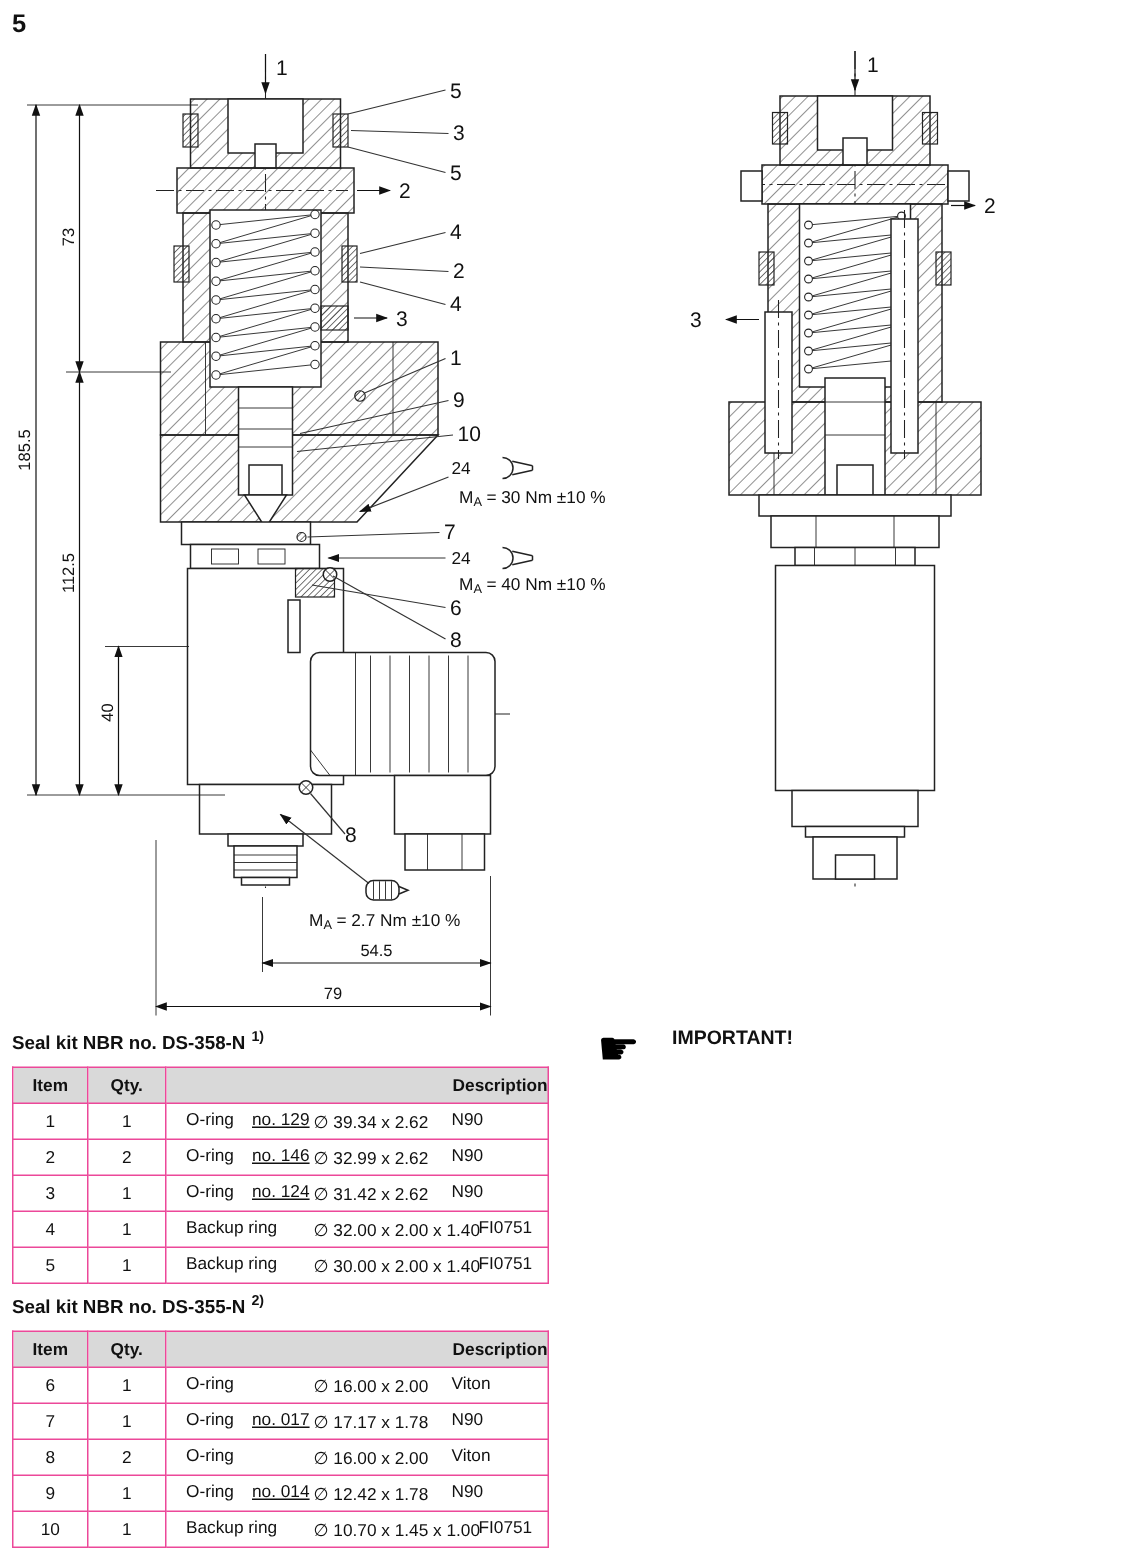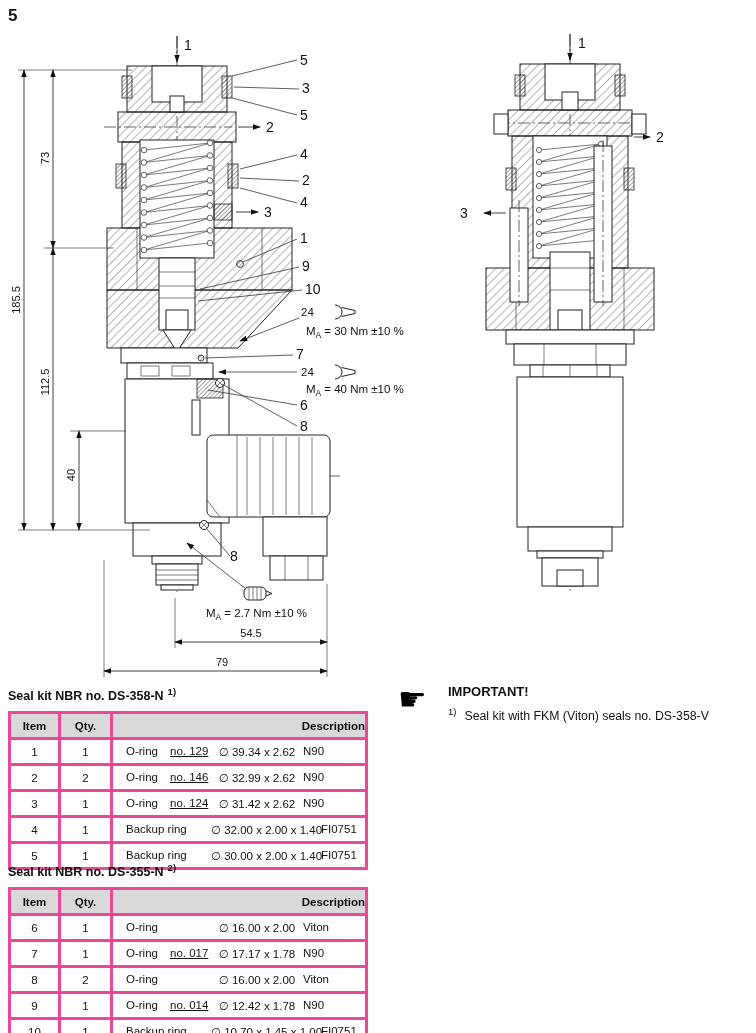--- a/index.html
+++ b/index.html
@@ -512,7 +512,6 @@
       <div class="imp-icon">☛</div>
       <div>
         <div class="imp-title">IMPORTANT!</div>
-        <div class="imp-item"><sup>1)</sup><span>Seal kit with FKM (Viton) seals no. DS-358-V</span></div>
       </div>
     </div>
   </div>

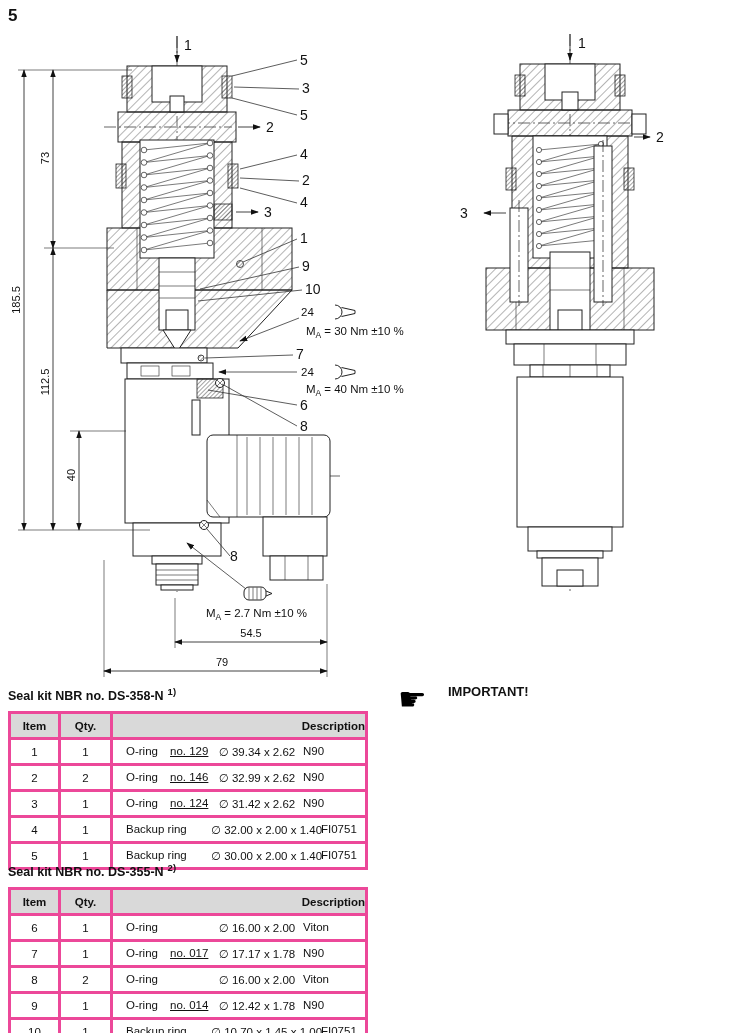--- a/index.html
+++ b/index.html
@@ -26,7 +26,7 @@
   .kit-title sup{font-size:9.5px;font-weight:bold;margin-left:4px;}
   table.sealkit{position:absolute;left:8px;width:357px;border-collapse:collapse;
       font-size:11.5px;color:#111;table-layout:fixed;}
-  .sealkit th,.sealkit td{border:3px solid #ec4899;height:23px;padding:0;overflow:hidden;white-space:nowrap;}
+  .sealkit th,.sealkit td{border:1px solid #ec4899;height:23px;padding:0;overflow:hidden;white-space:nowrap;}
   .sealkit th{background:#d9d9d9;font-weight:bold;text-align:center;}
   .sealkit th.desc-h{text-align:right;padding-left:13px;}
   .sealkit td.c{text-align:center;}

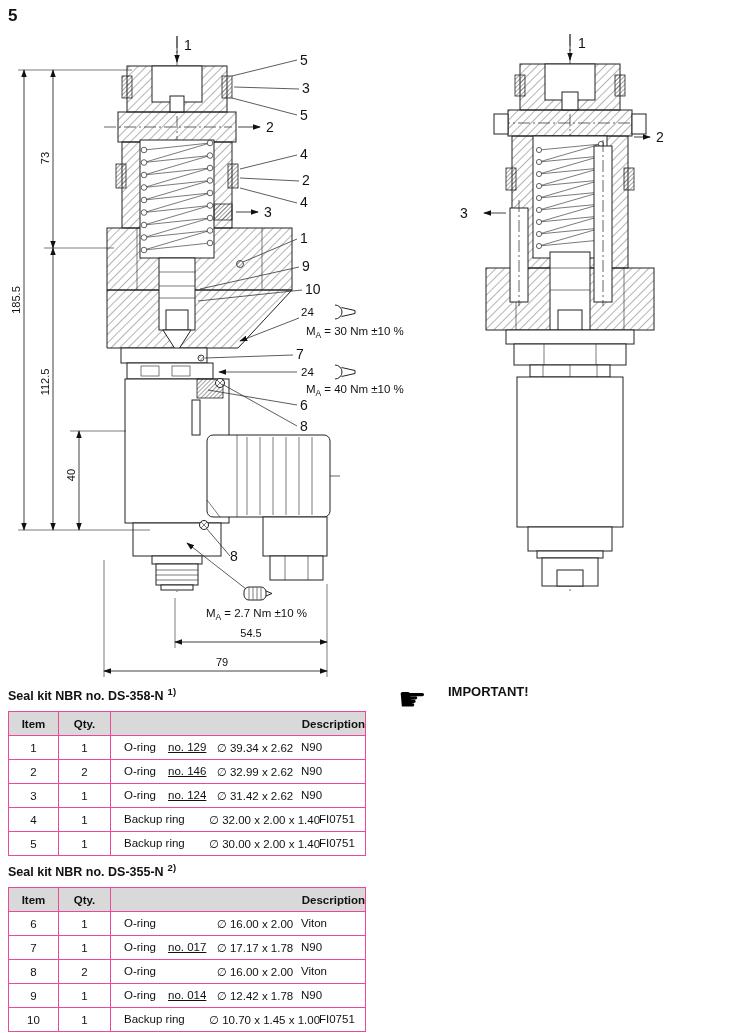--- a/index.html
+++ b/index.html
@@ -33,7 +33,7 @@
   .desc{display:flex;padding-left:13px;}
   .desc .dn{width:44px;}
   .desc .dno{width:41px;text-decoration:underline;}
-  .desc .dsz{width:92px;text-align:center;}
+  .desc .dsz{width:92px;}
   .desc .dm{flex:1;}
   
   .important{position:absolute;left:398px;top:684px;width:356px;}

